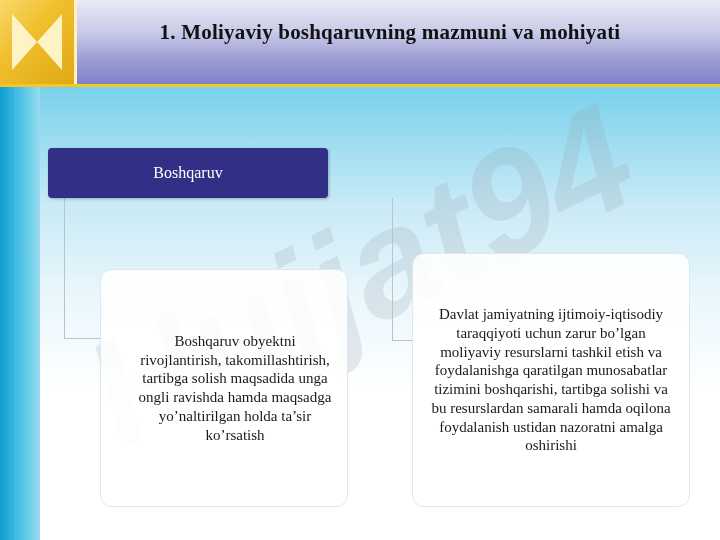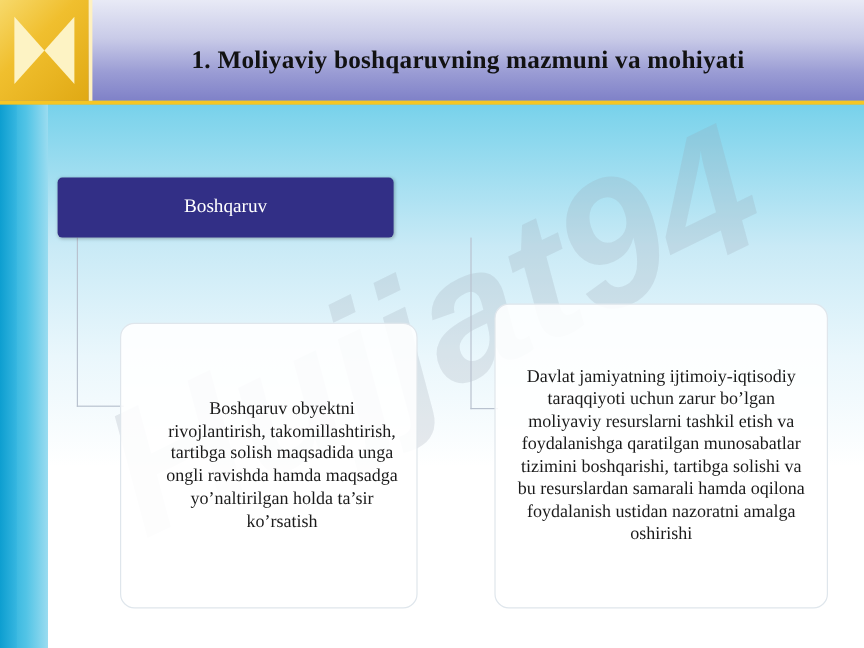--- a/index.html
+++ b/index.html
@@ -116,7 +116,7 @@
   .title {
     position: absolute;
     left: 90px;
-    top: 38px;
+    top: 20px;
     width: 600px;
     text-align: center;
     font-family: "Liberation Serif", serif;

